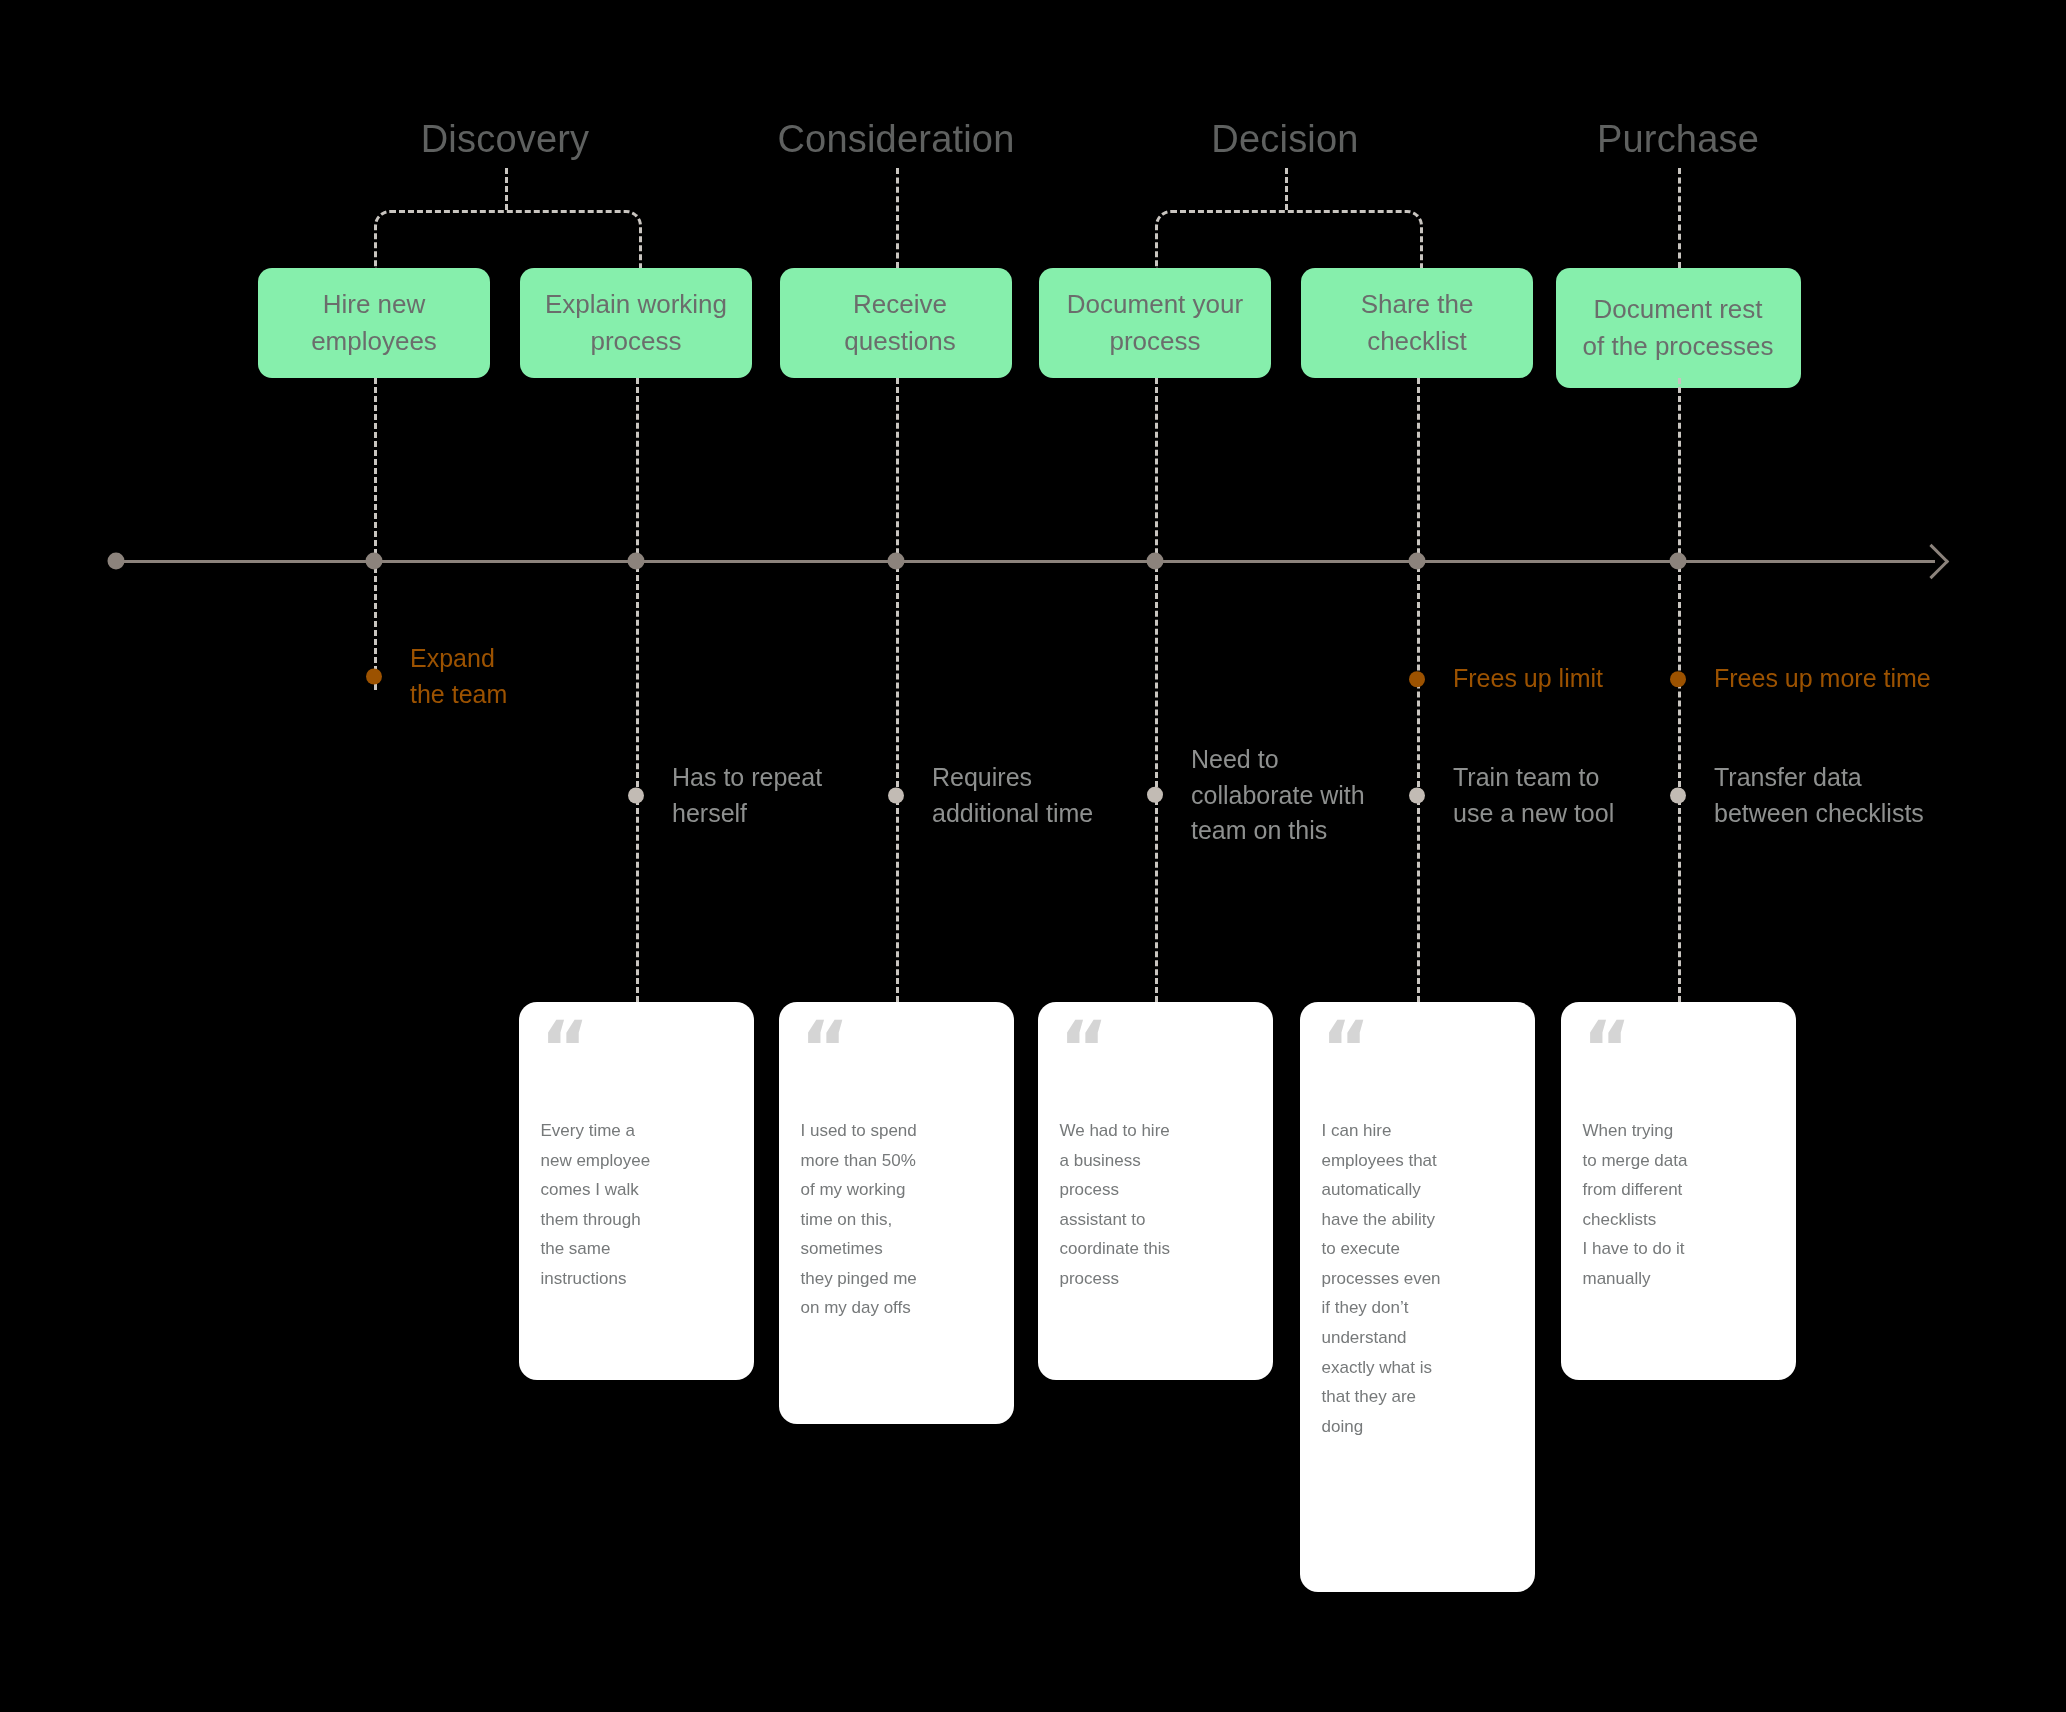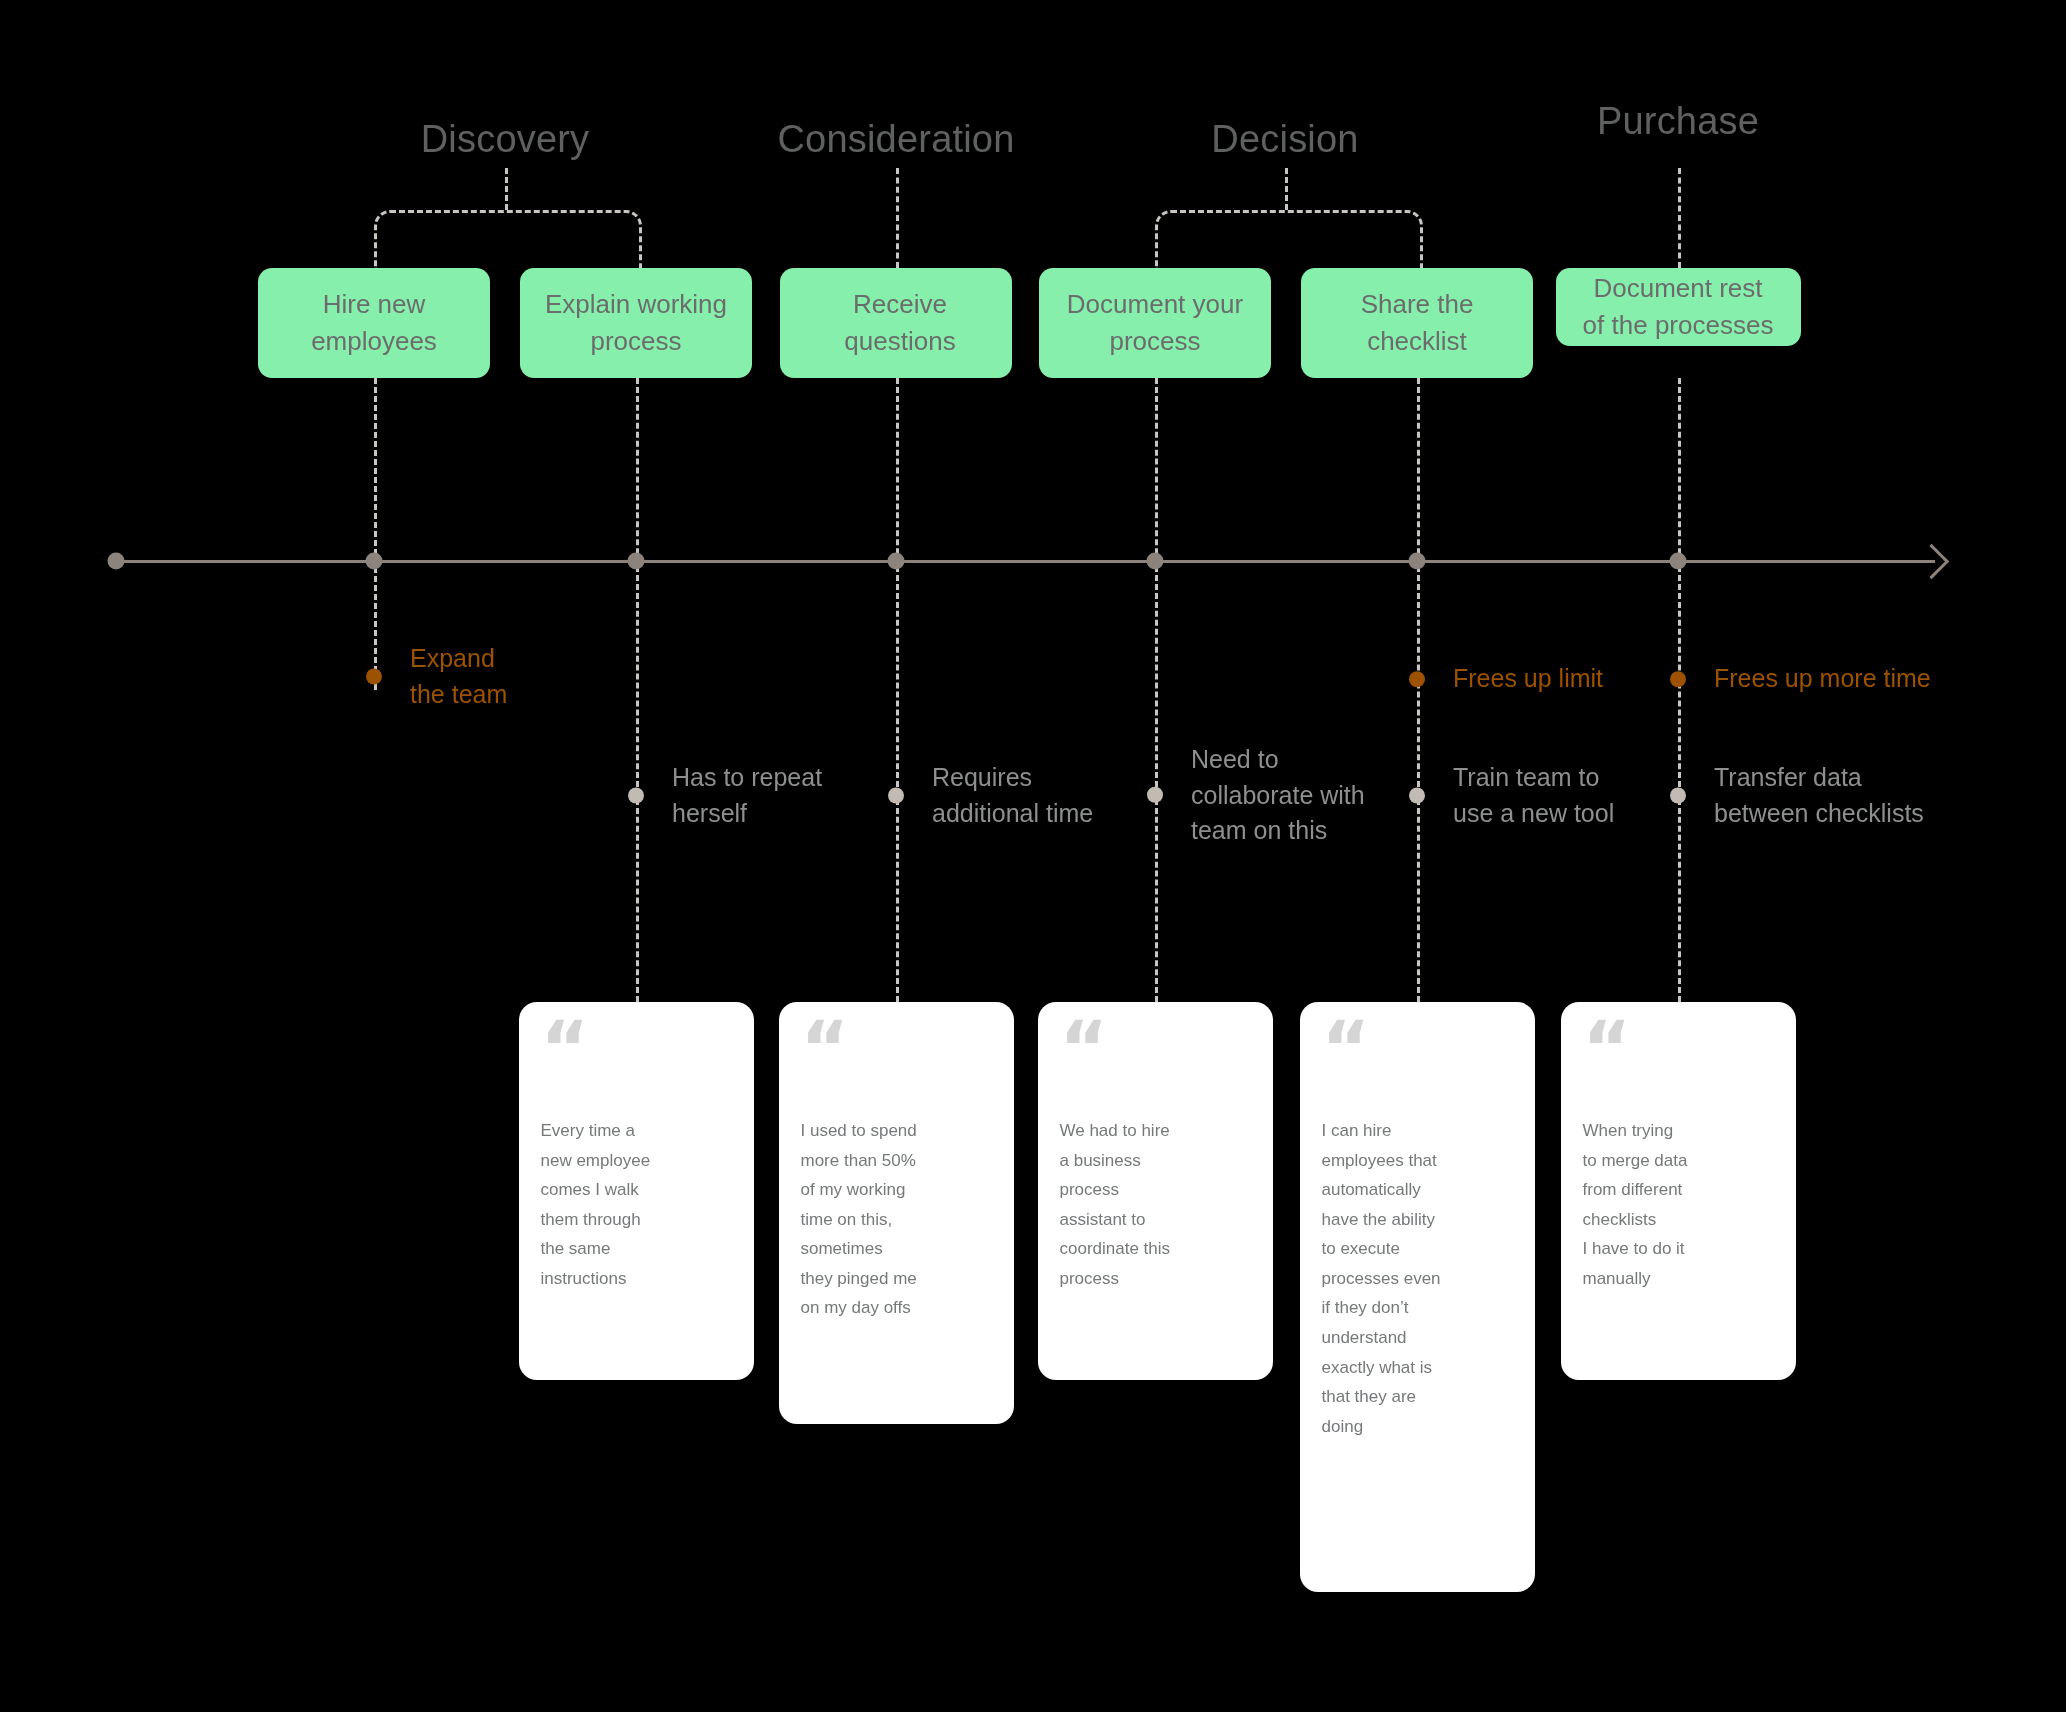--- a/index.html
+++ b/index.html
@@ -130,7 +130,7 @@
     <div class="stage-title" style="left: 1285px; top: 118px;">Decision</div>
     <div class="vline" style="left: 1285px; top: 168px; height: 42px;"></div>
     <div class="bracket" style="left: 1155px; top: 210px; width: 262px; height: 58px;"></div>
-    <div class="stage-title" style="left: 1678px; top: 100px;">Purchase</div>
+    <div class="stage-title" style="left: 1678px; top: 118px;">Purchase</div>
     <div class="vline" style="left: 1678px; top: 168px; height: 100px;"></div>
     <div class="action-box" style="left: 258px; top: 268px; width: 232px; height: 110px;">
       <span style="white-space: pre-line;">Hire new

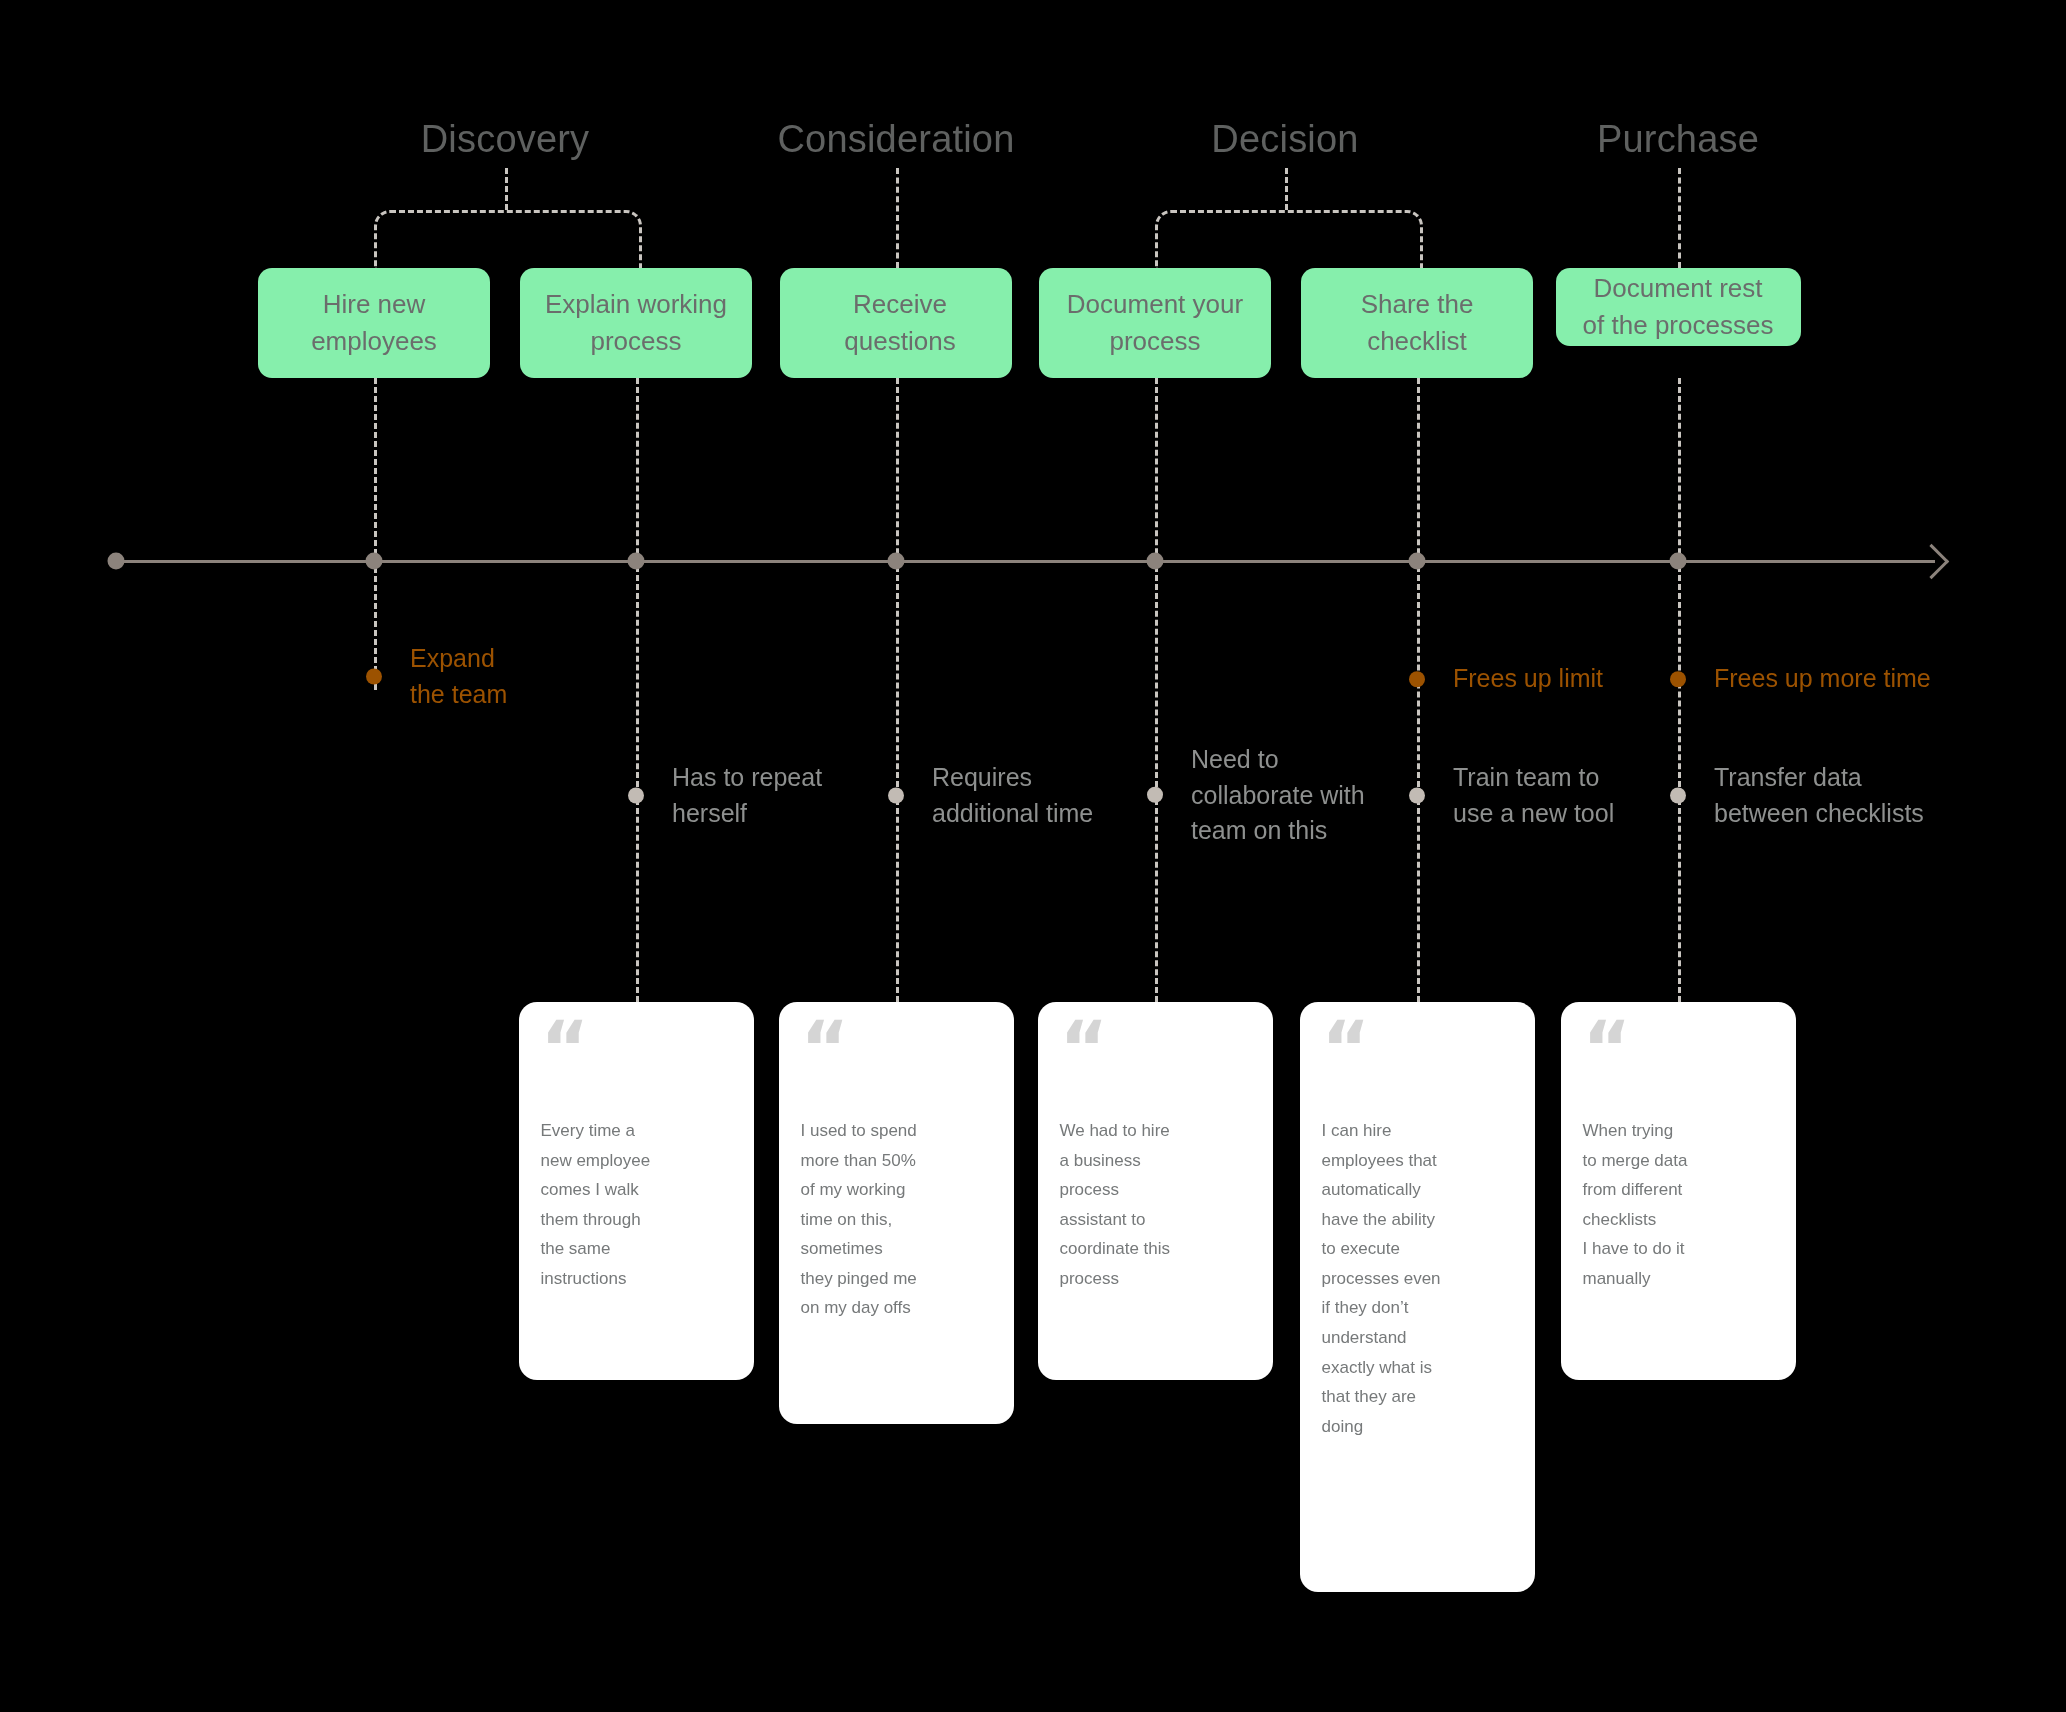--- a/index.html
+++ b/index.html
@@ -152,7 +152,7 @@
       <span style="white-space: pre-line;">Share the
 checklist</span>
     </div>
-    <div class="action-box" style="left: 1555.5px; top: 268px; width: 245px; height: 78px;">
+    <div class="action-box" style="left: 1555.5px; top: 268px; width: 245px; height: 120px;">
       <span style="white-space: pre-line;">Document rest
 of the processes</span>
     </div>

